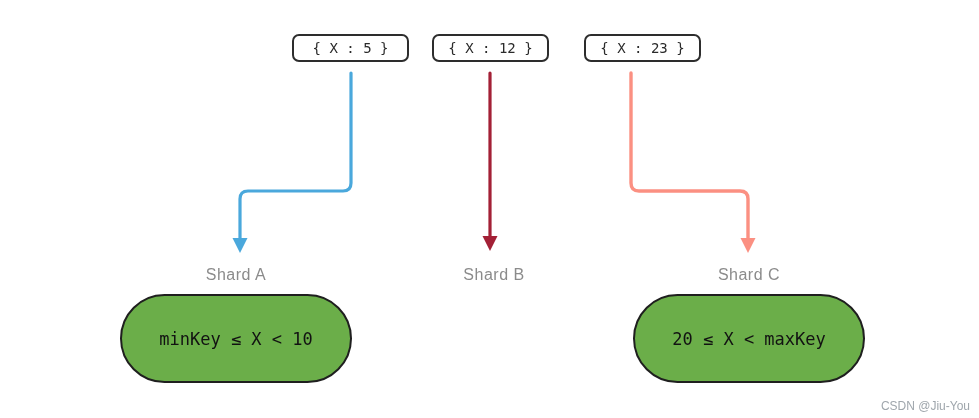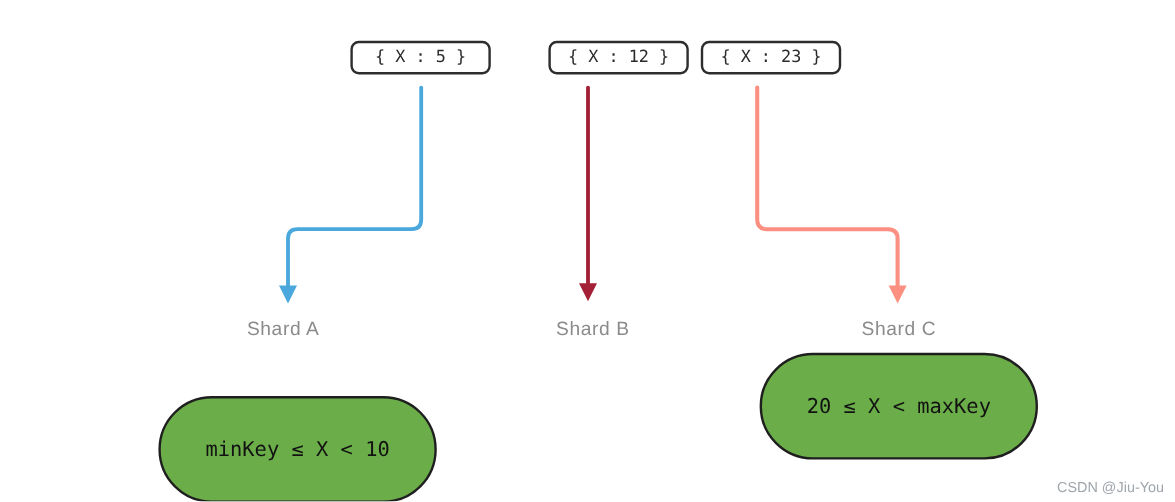--- a/index.html
+++ b/index.html
@@ -33,7 +33,7 @@
     white-space: pre;
   }
   .doc-box-1 { left: 292px; }
-  .doc-box-2 { left: 432px; margin-left: 25px; }
+  .doc-box-2 { left: 432px; }
   .doc-box-3 { left: 572px; margin-left: 12px; }
 
   .arrows-svg {

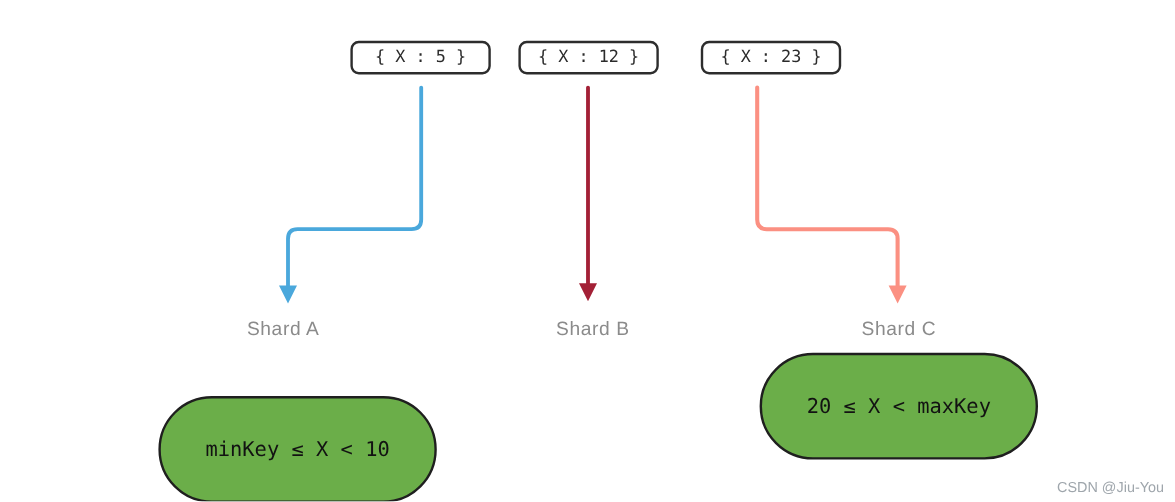--- a/index.html
+++ b/index.html
@@ -74,7 +74,7 @@
     color: #121212;
     white-space: pre;
   }
-  .shard-pill-a { left: 132px; margin-top: 36px; }
+  .shard-pill-a { left: 120px; }
   .shard-pill-b { left: 378px; }
   .shard-pill-c { left: 633px; }
 

